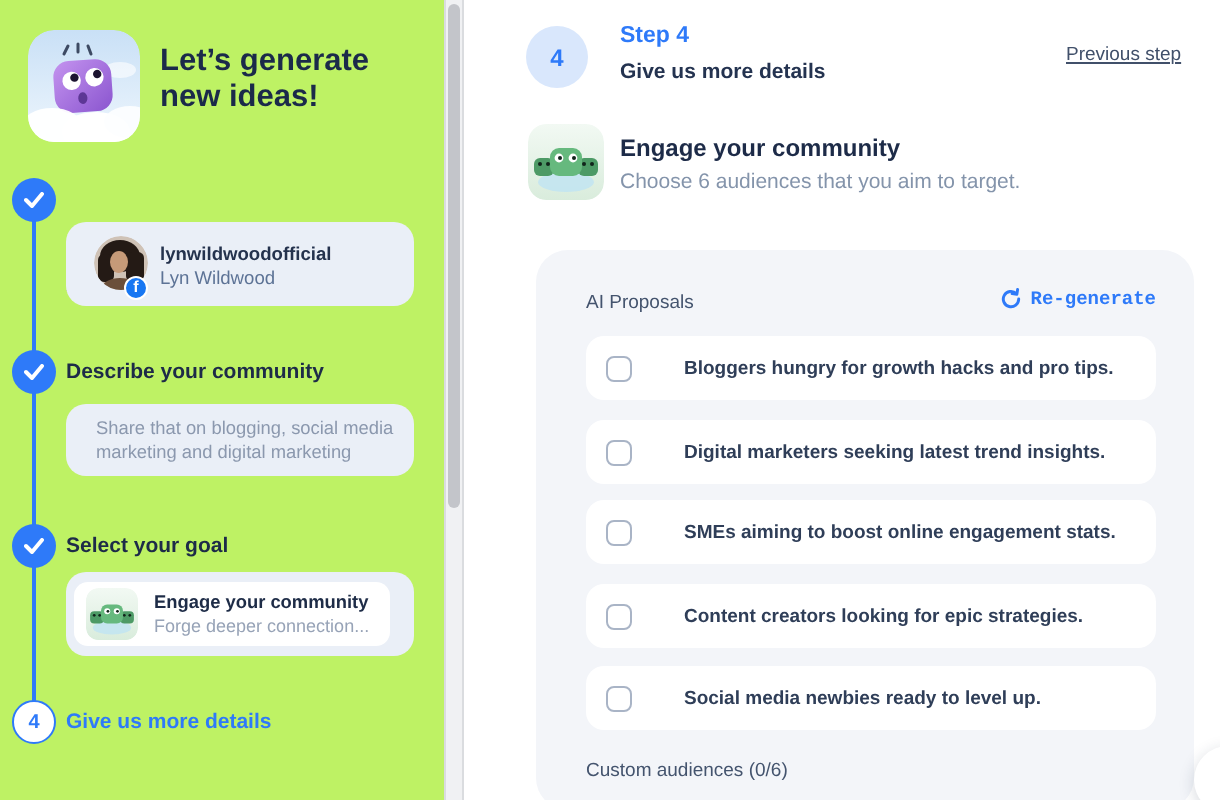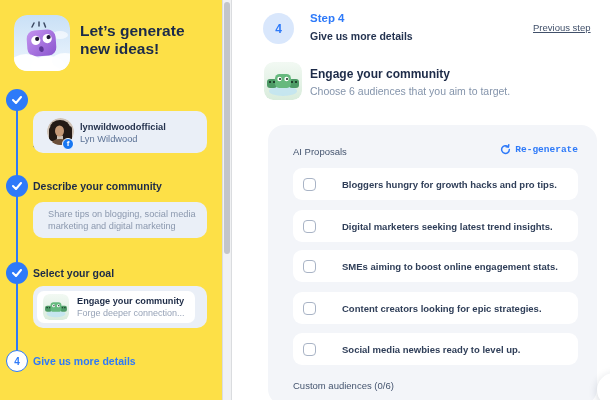--- a/index.html
+++ b/index.html
@@ -14,7 +14,7 @@
   .abs { position: absolute; }
 
   
-  .sidebar { left:0; top:0; width:222px; height:400px; background:#fde047; }
+  .sidebar { left:0; top:0; width:222px; height:400px; background:#bef264; }
   .mascot { left:14px; top:15px; width:56px; height:56px; border-radius:13px; overflow:hidden; }
   .side-title { left:80px; top:22px; width:135px; font-size:15.5px; font-weight:bold; color:#1b2a4a; line-height:18px; }
 

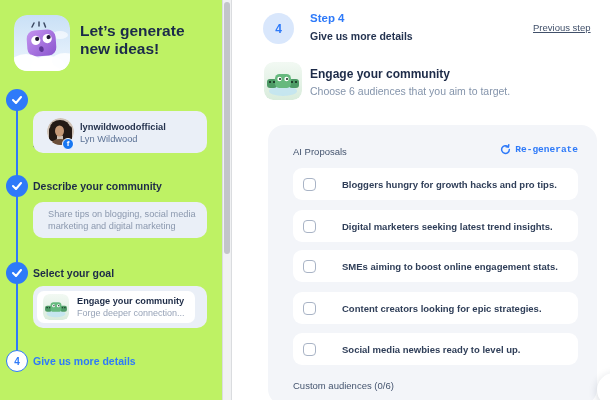--- a/index.html
+++ b/index.html
@@ -157,7 +157,7 @@
   </div>
   <div class="abs step-label l2">Describe your community</div>
   <div class="abs side-card activity-card">
-    <div class="abs activity-text">Share tips on blogging, social media marketing and digital marketing</div>
+    <div class="abs activity-text">Share that on blogging, social media marketing and digital marketing</div>
   </div>
 
   <div class="abs step-circle c3">

